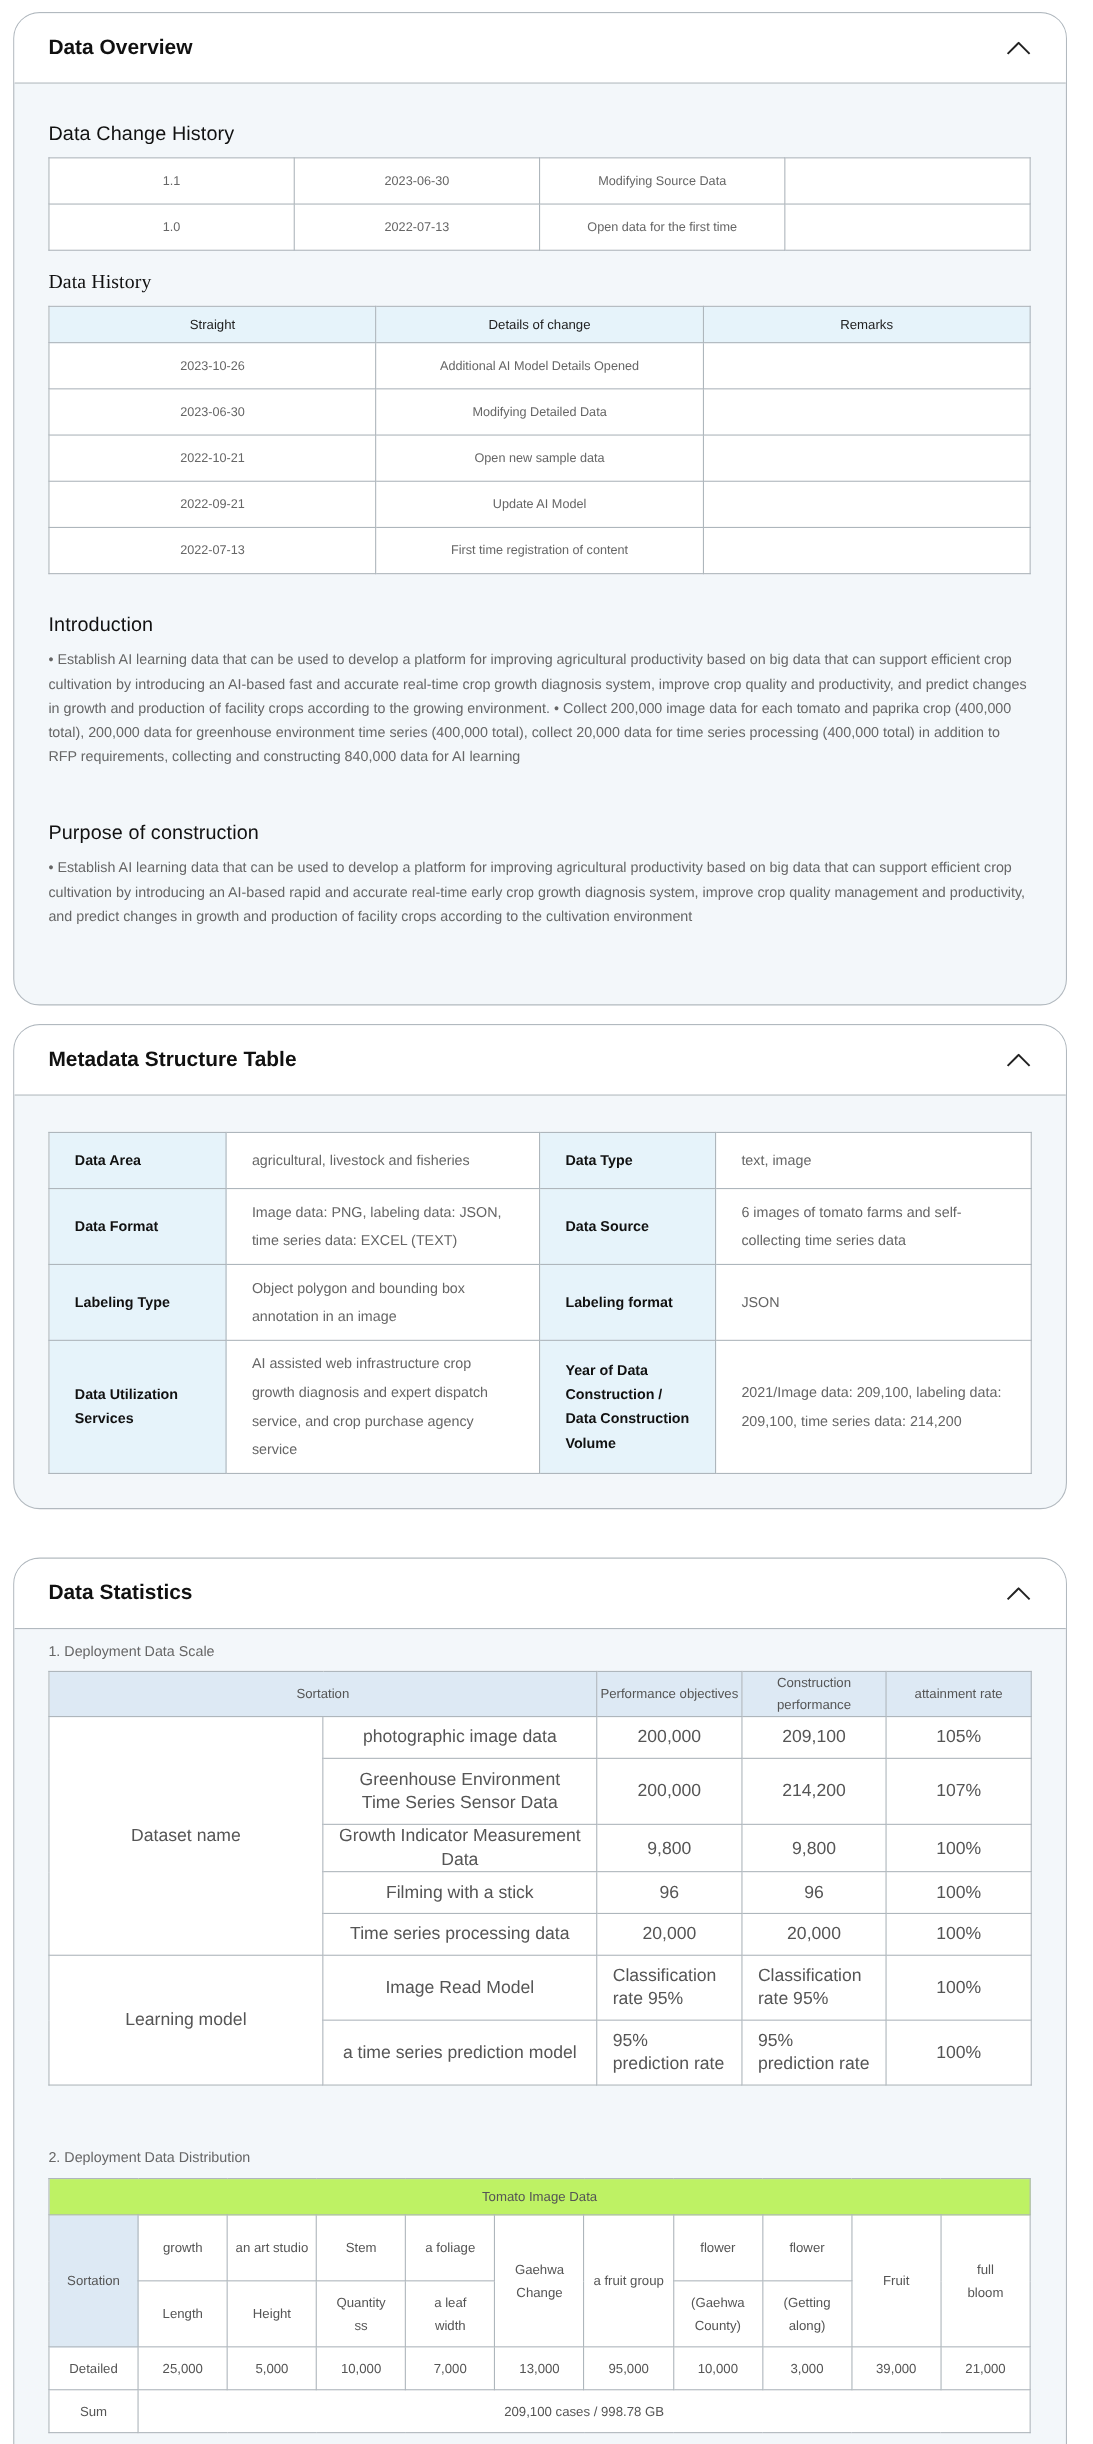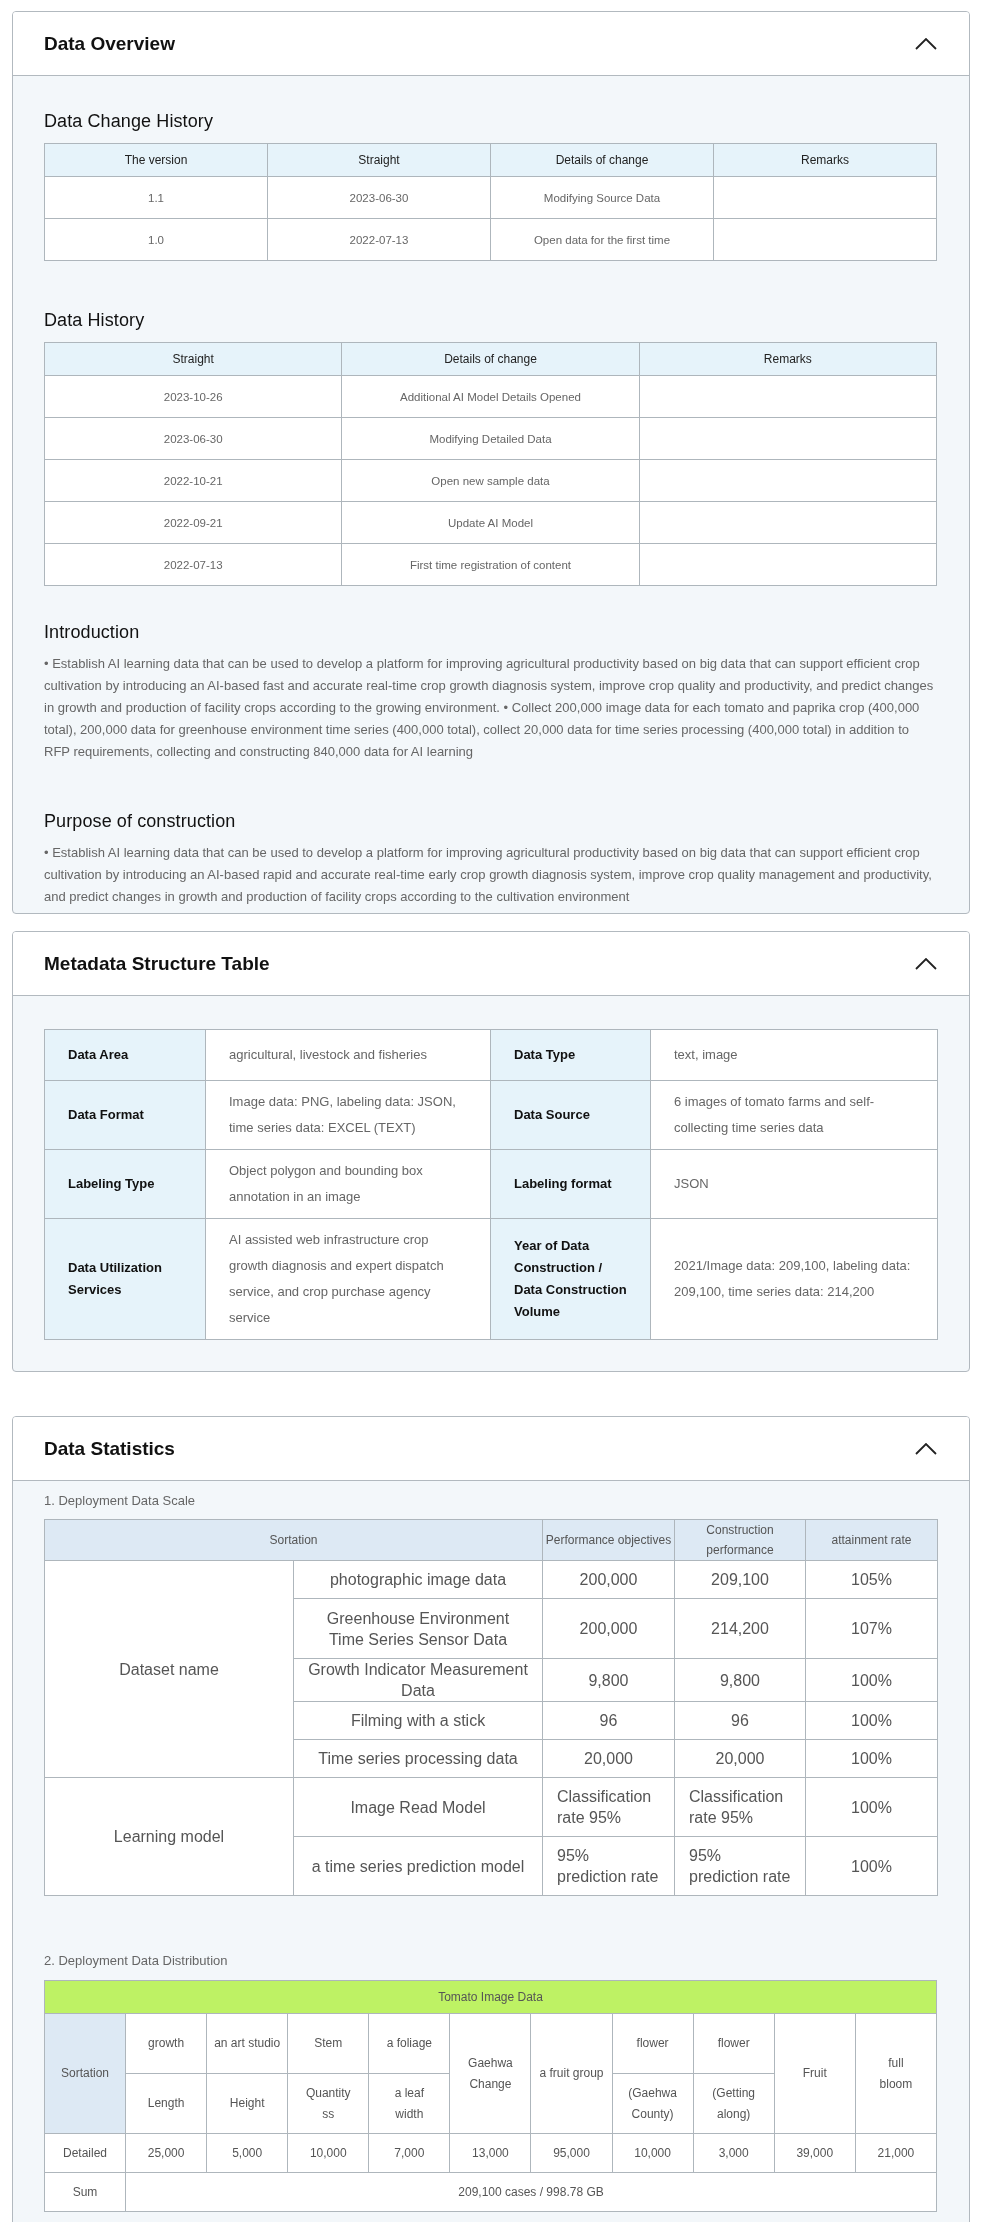--- a/index.html
+++ b/index.html
@@ -6,7 +6,7 @@
   html, body { width: 994px; background: #ffffff; }
   body { font-family: "Liberation Sans", sans-serif; color: #222; padding-top: 11px; }
   .card {
-    width: 958px; margin-left: 12px; border: 1px solid #b2b9bf; border-radius: 4px;
+    width: 958px; margin-left: 12px; border: 1px solid #b2b9bf; border-radius: 24px;
     background: #f3f7fa; overflow: hidden; margin-bottom: 17px;
   }
   .card-header {

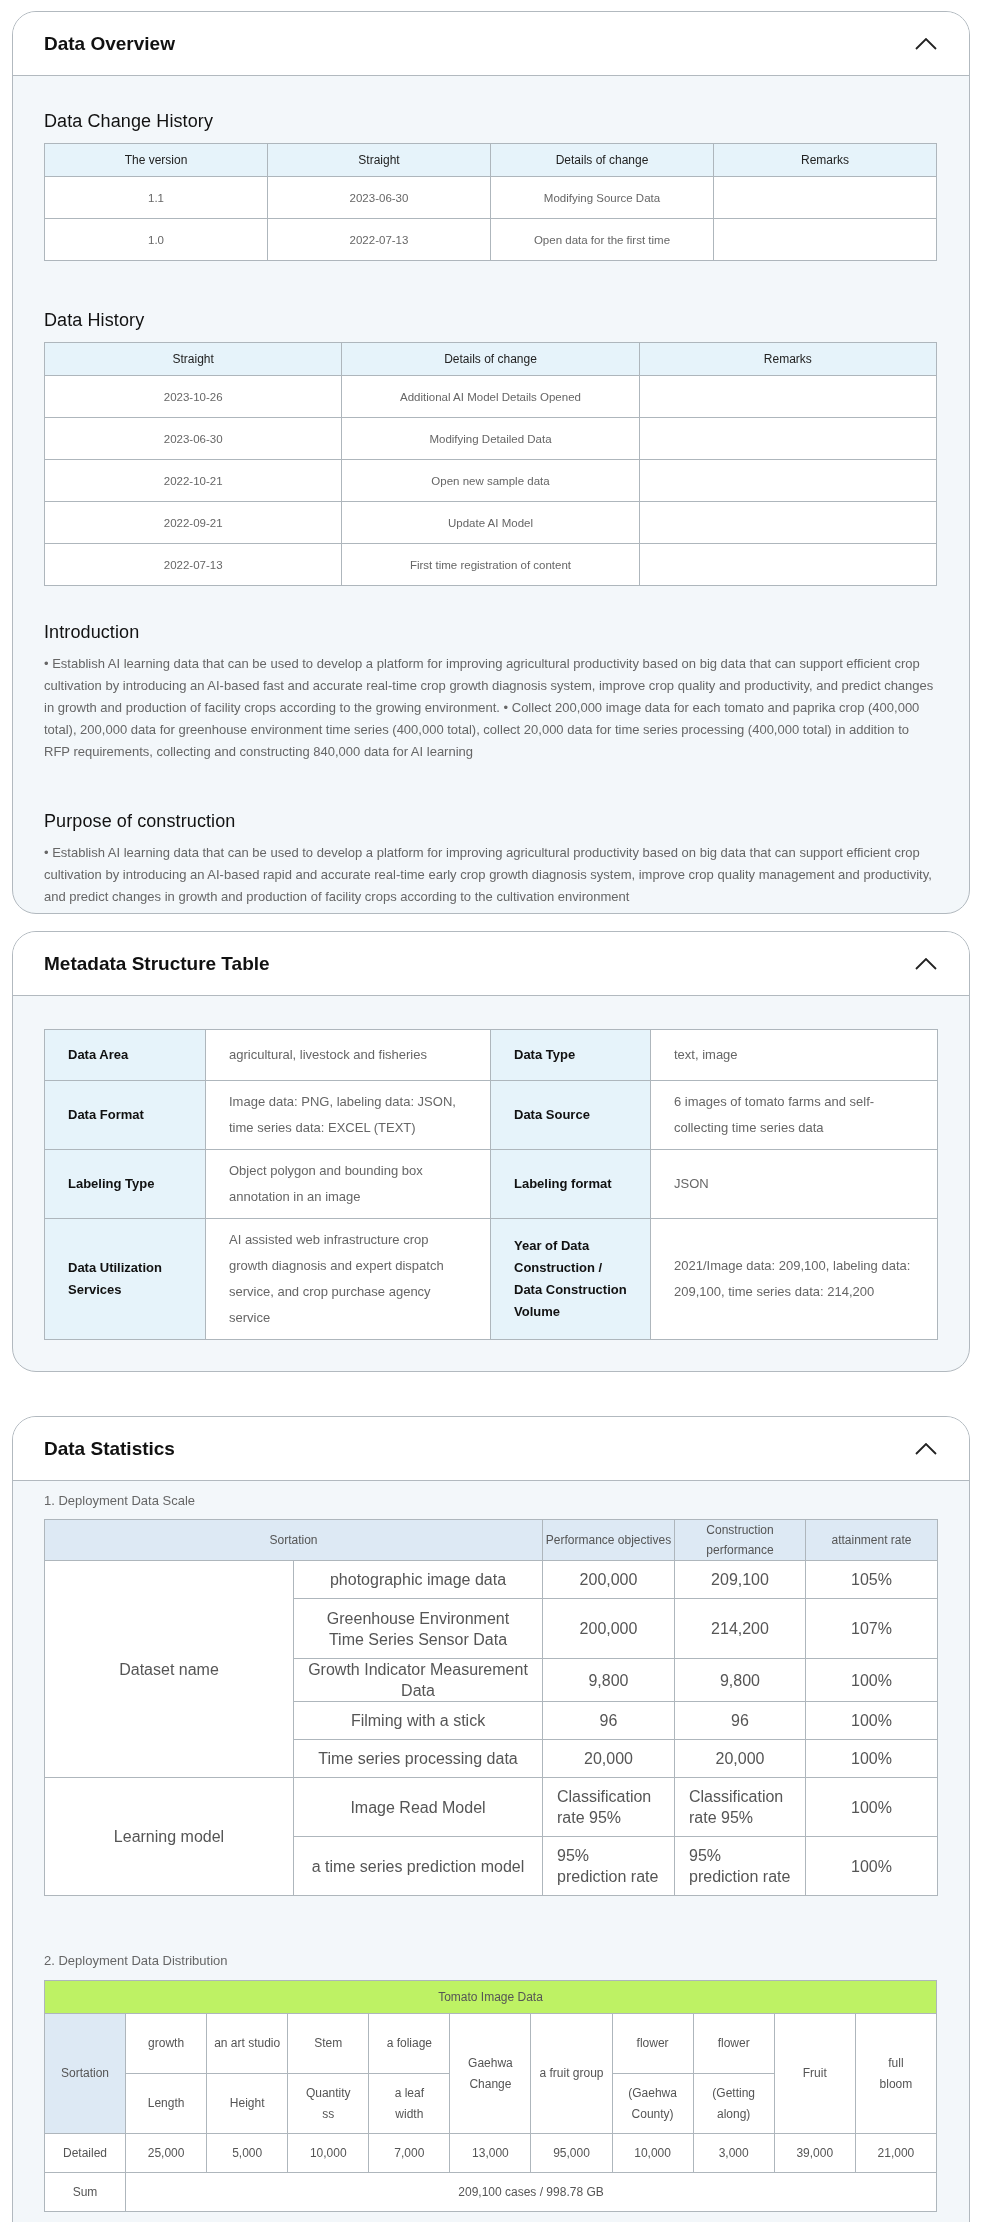--- a/index.html
+++ b/index.html
@@ -48,12 +48,6 @@
     <div class="sec-title" style="margin-top:35px;">Data Change History</div>
     <table class="hist-table" style="margin-top:11px;">
       <tbody>
-          <tr>
-        <th>The version</th>
-        <th>Straight</th>
-        <th>Details of change</th>
-        <th>Remarks</th>
-      </tr>
       <tr>
         <td>1.1</td>
         <td>2023-06-30</td>

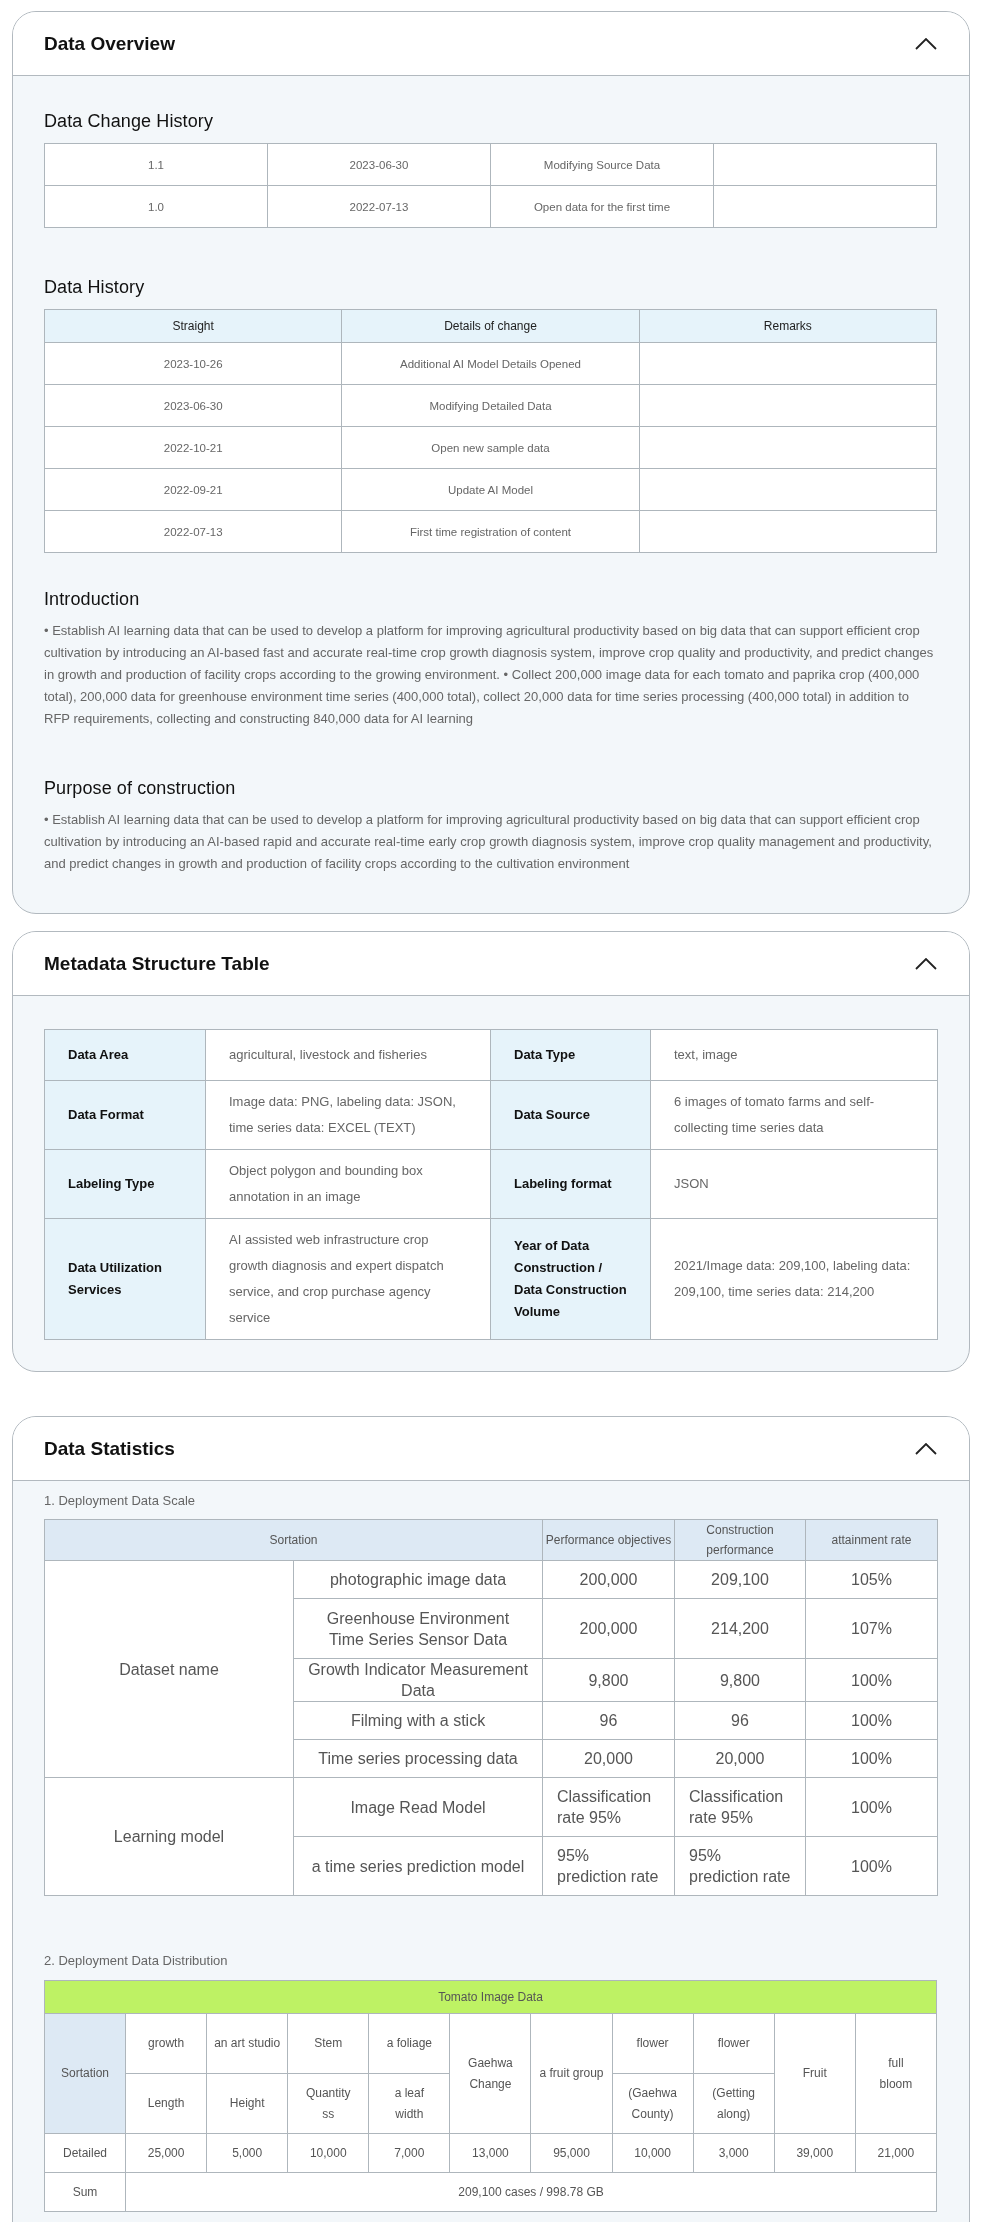--- a/index.html
+++ b/index.html
@@ -63,7 +63,7 @@
     </tbody>
       </table>
 
-    <div class="sec-title" style="margin-top:49px;">Data History</div>
+    <div class="sec-title" style="margin-top:18px;font-family:Liberation Serif, serif;">Data History</div>
     <table class="hist-table" style="margin-top:11px;">
       <tbody>
           <tr>

